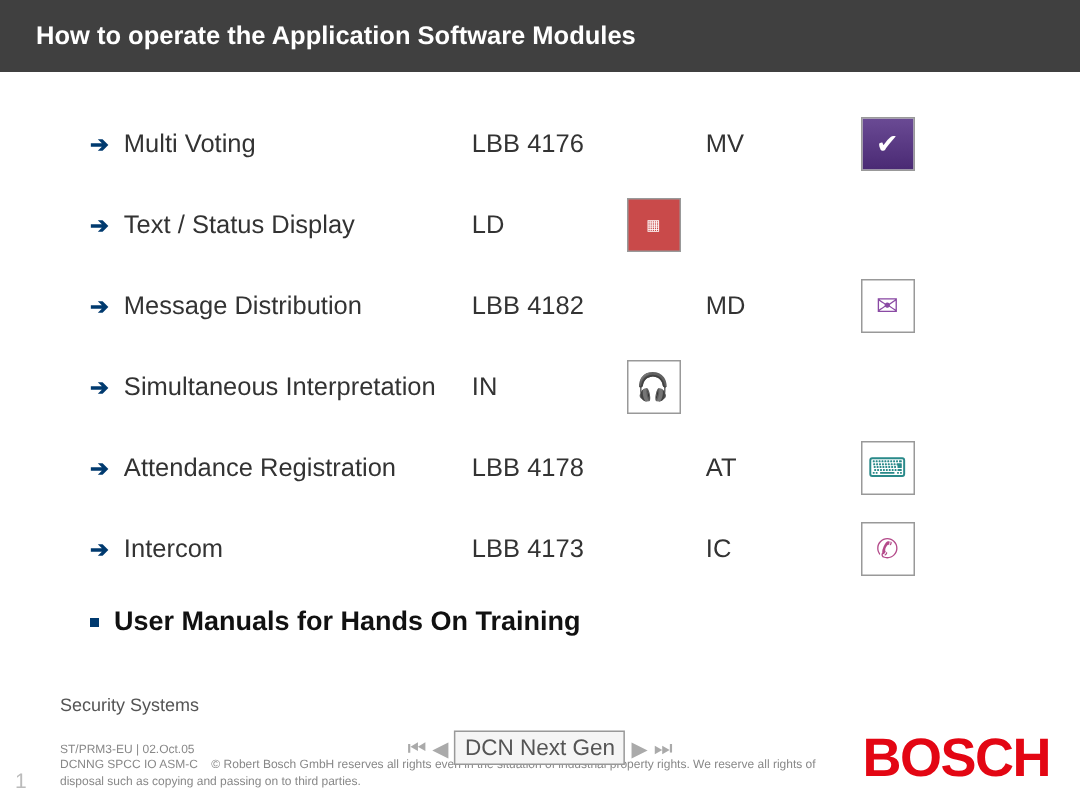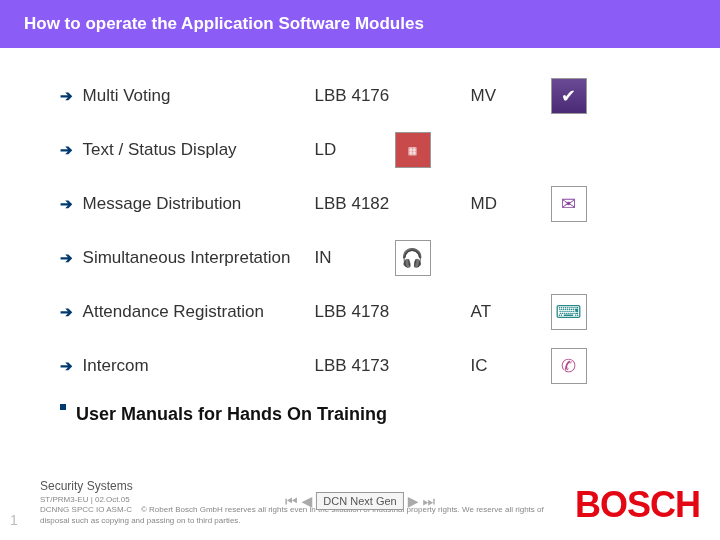--- a/index.html
+++ b/index.html
@@ -4,7 +4,7 @@
 <style>
 *{box-sizing:border-box;margin:0;padding:0}
 body{width:720px;height:540px;font-family:Arial,sans-serif;background:#fff;position:relative;overflow:hidden}
-.header{background:#8b5cf6;color:#fff;padding:14px 24px;font-size:17px;font-weight:bold}
+.header{background:#404040;color:#fff;padding:14px 24px;font-size:17px;font-weight:bold}
 .content{padding:30px 40px 0 60px}
 .row{display:flex;align-items:center;margin-bottom:18px;font-size:17px;color:#333}
 .arrow{color:#003a6f;font-weight:bold;margin-right:10px;font-size:15px}

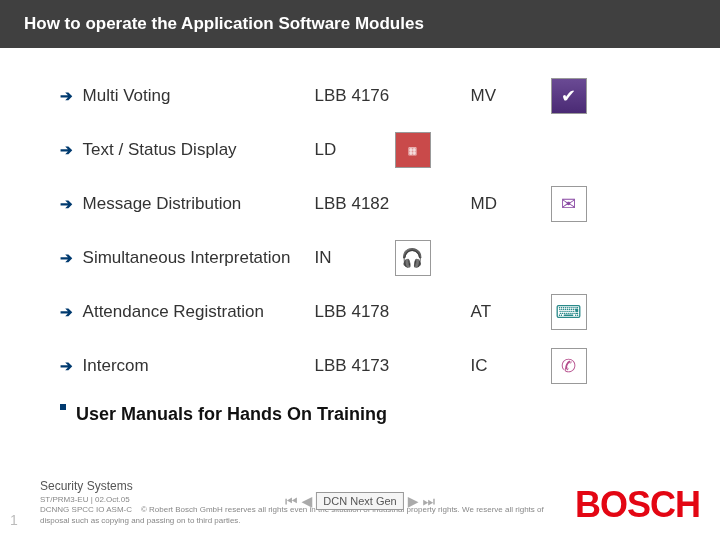--- a/index.html
+++ b/index.html
@@ -10,7 +10,7 @@
 .arrow{color:#003a6f;font-weight:bold;margin-right:10px;font-size:15px}
 .col1{width:232px}
 .col2{width:156px}
-.col3{width:80px}
+.col3{width:103px}
 .icon{width:36px;height:36px;border:1px solid #999;background:#fff;display:flex;align-items:center;justify-content:center;font-size:18px}
 .notes{margin:20px 0 0 60px}
 .note{display:flex;align-items:flex-start;font-size:18px;font-weight:bold;color:#111;margin-bottom:2px}

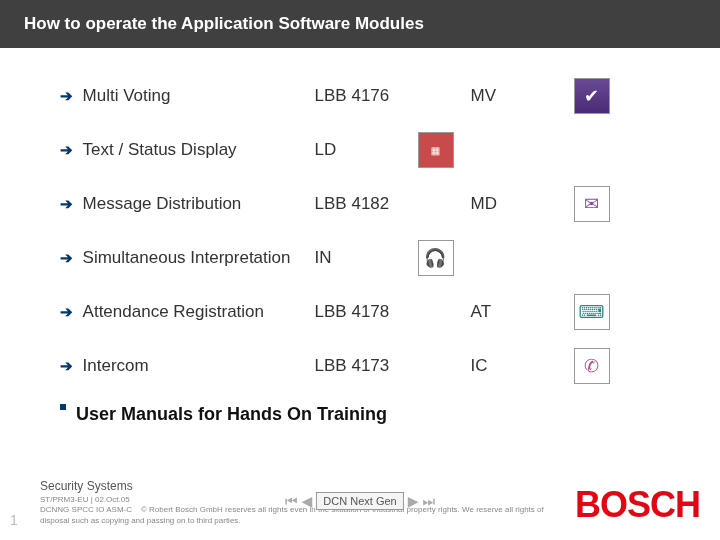--- a/index.html
+++ b/index.html
@@ -13,7 +13,7 @@
 .col3{width:103px}
 .icon{width:36px;height:36px;border:1px solid #999;background:#fff;display:flex;align-items:center;justify-content:center;font-size:18px}
 .notes{margin:20px 0 0 60px}
-.note{display:flex;align-items:flex-start;font-size:18px;font-weight:bold;color:#111;margin-bottom:2px}
+.note{display:flex;align-items:center;font-size:18px;font-weight:bold;color:#111;margin-bottom:2px}
 .bullet{width:6px;height:6px;background:#003a6f;margin-right:10px}
 .footer{position:absolute;bottom:0;left:0;right:0;padding:10px 20px 14px 40px;display:flex;align-items:flex-end;justify-content:space-between}
 .footer-left{font-size:8px;color:#888;line-height:1.3}

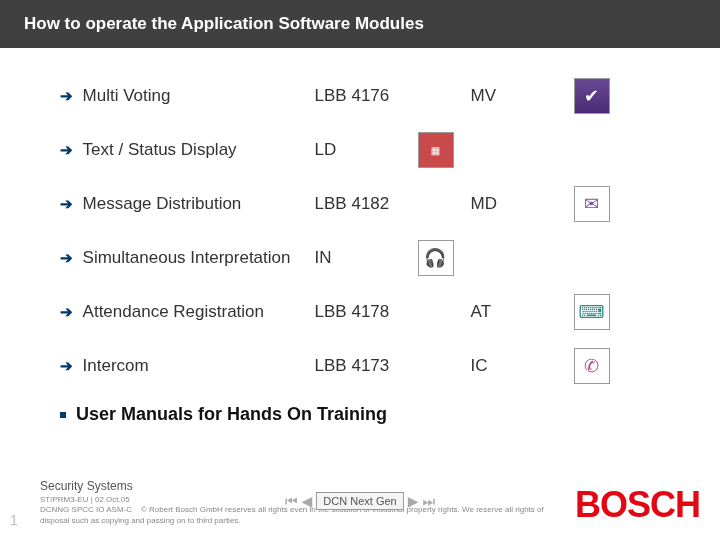--- a/index.html
+++ b/index.html
@@ -17,7 +17,7 @@
 .bullet{width:6px;height:6px;background:#003a6f;margin-right:10px}
 .footer{position:absolute;bottom:0;left:0;right:0;padding:10px 20px 14px 40px;display:flex;align-items:flex-end;justify-content:space-between}
 .footer-left{font-size:8px;color:#888;line-height:1.3}
-.footer-left .dept{font-size:12px;color:#555;margin-bottom:0}
+.footer-left .dept{font-size:12px;color:#555;margin-bottom:16px}
 .footer-center{position:absolute;left:50%;transform:translateX(-50%);bottom:30px;display:flex;align-items:center;gap:4px}
 .nav-btn{color:#aaa;font-size:14px}
 .dcn{border:1px solid #999;padding:2px 6px;font-size:11px;color:#555;background:#f5f5f5}

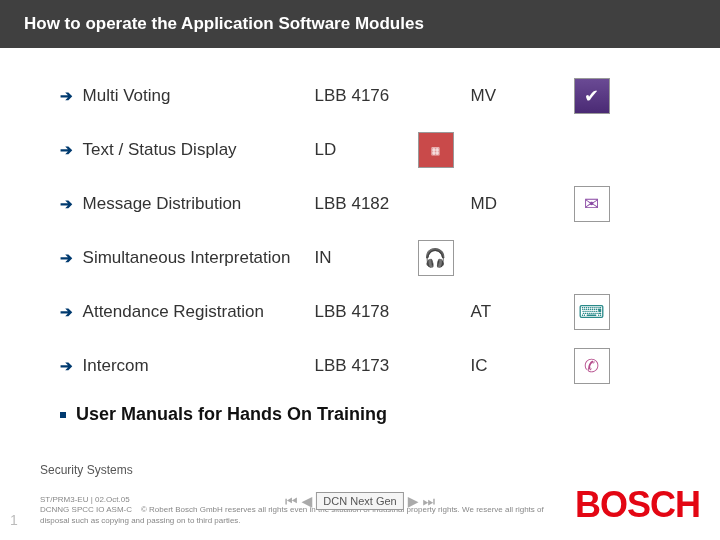--- a/index.html
+++ b/index.html
@@ -20,7 +20,7 @@
 .footer-left .dept{font-size:12px;color:#555;margin-bottom:16px}
 .footer-center{position:absolute;left:50%;transform:translateX(-50%);bottom:30px;display:flex;align-items:center;gap:4px}
 .nav-btn{color:#aaa;font-size:14px}
-.dcn{border:1px solid #999;padding:2px 6px;font-size:11px;color:#555;background:#f5f5f5}
+.dcn{border:1px solid #999;padding:2px 6px;font-size:15px;color:#555;background:#f5f5f5}
 .logo{font-size:36px;font-weight:bold;color:#e30613;letter-spacing:-1px}
 .pagenum{position:absolute;left:10px;bottom:12px;color:#bbb;font-size:14px}
 .ic-mv{background:linear-gradient(#6a4a94,#4a2a74);color:#fff}

